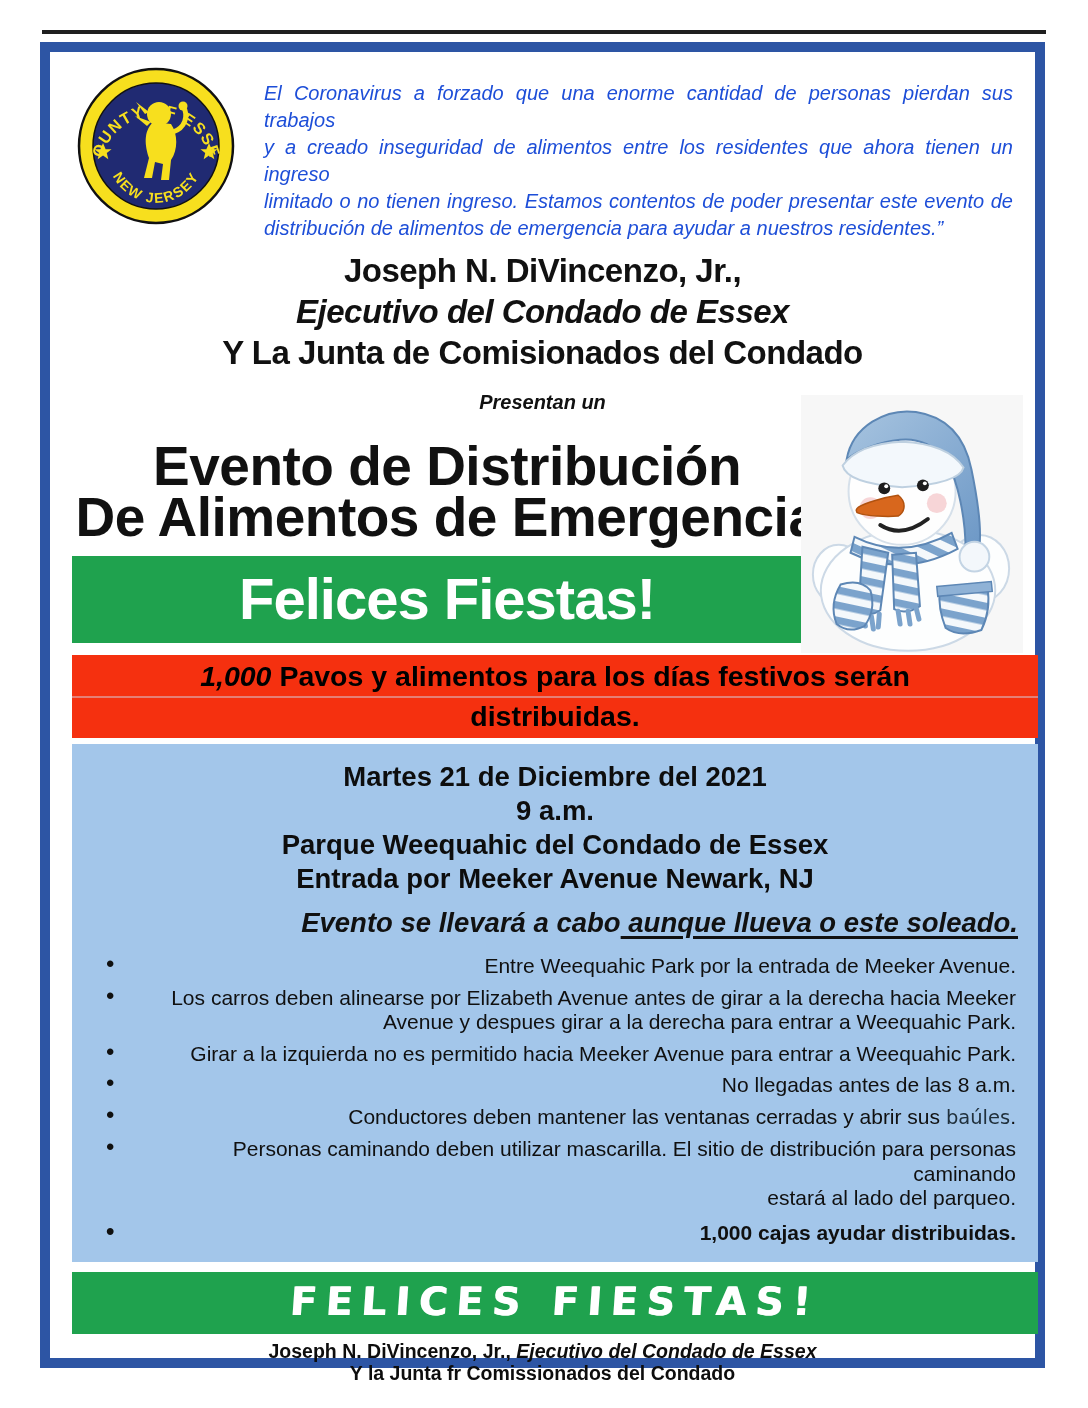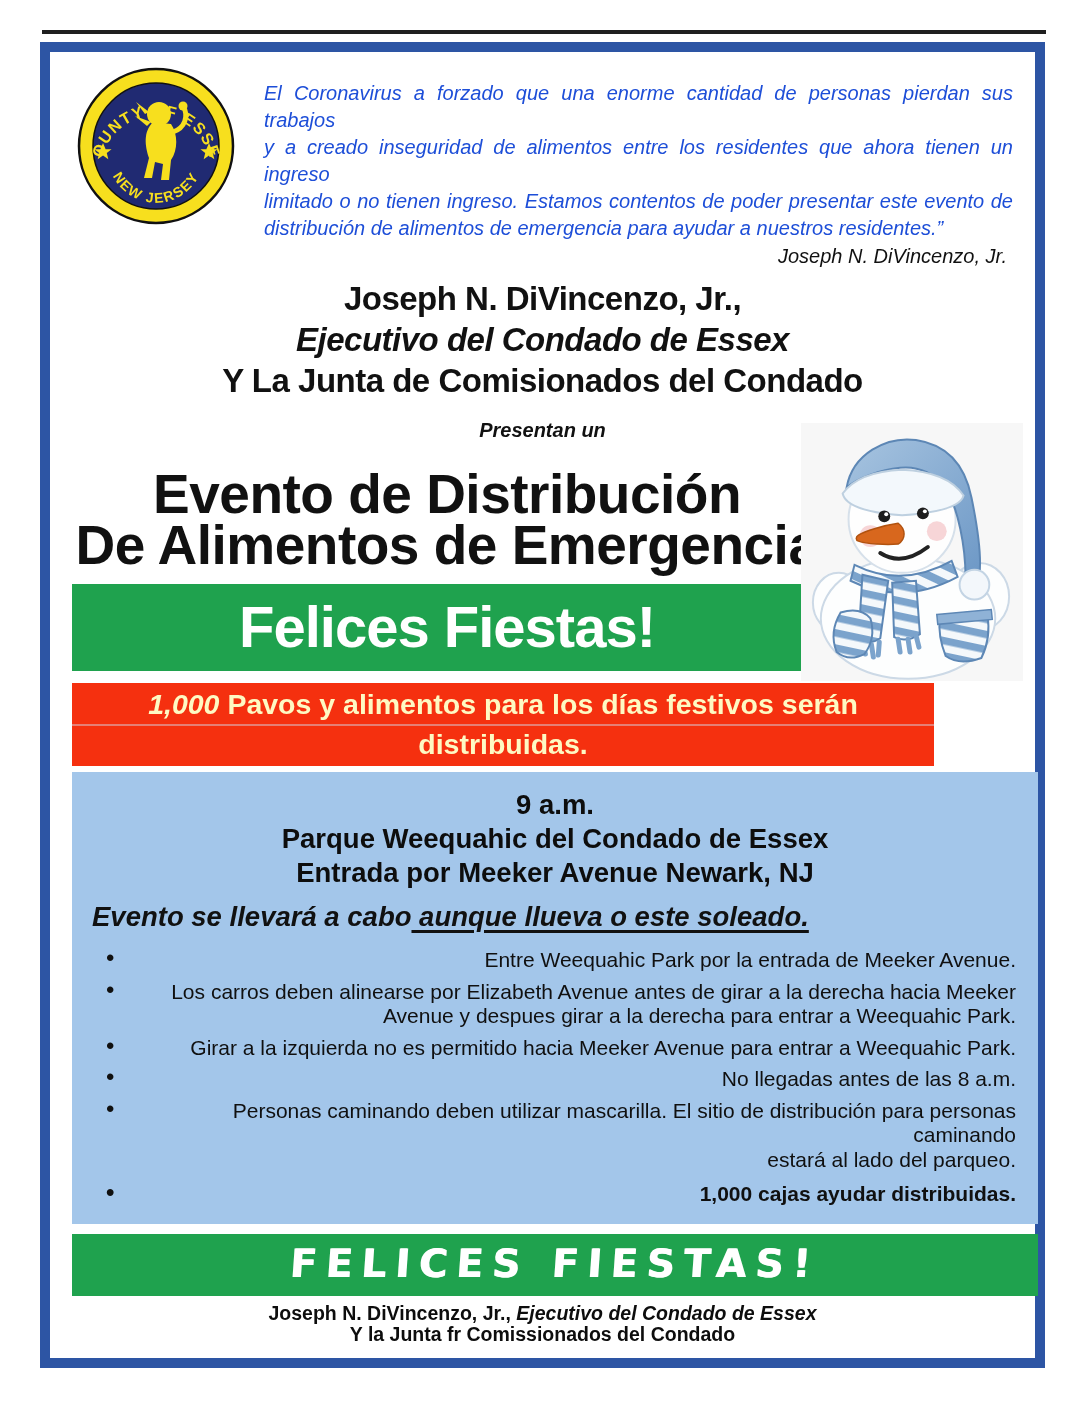--- a/index.html
+++ b/index.html
@@ -112,7 +112,6 @@
           <div class="quote-line jline">y a creado inseguridad de alimentos entre los residentes que ahora tienen un ingreso</div>
           <div class="quote-line jline">limitado o no tienen ingreso. Estamos contentos de poder presentar este evento de</div>
           <div class="quote-line">distribución de alimentos de emergencia para ayudar a nuestros residentes.”</div>
-          <div class="quote-sig">Joseph N. DiVincenzo, Jr.</div>
         </div>
       </div>
 

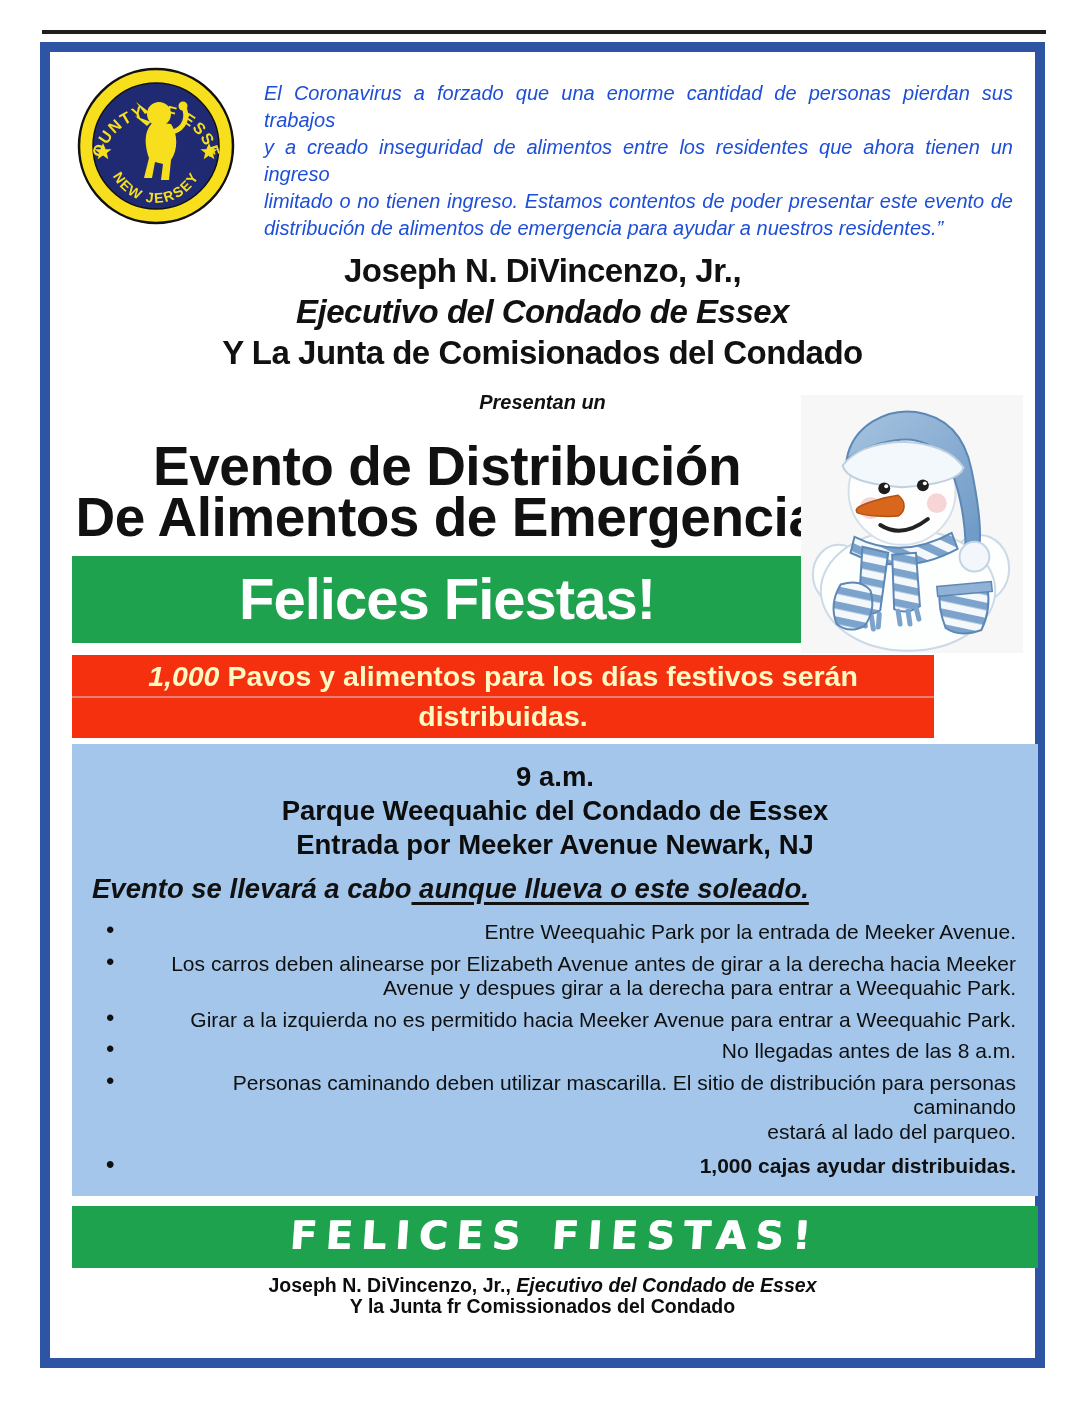--- a/index.html
+++ b/index.html
@@ -36,7 +36,7 @@
   .snowman-box{position:absolute;top:4px;right:2px;width:222px;height:258px;background:#f7f7f7;}
 
   
-  .red-banner{margin:12px 0 0 12px;width:862px;background:#f5300f;color:#fef9c3;text-align:center;
+  .red-banner{margin:12px 0 0 12px;width:966px;background:#f5300f;color:#000000;text-align:center;
               font-weight:bold;font-size:28.5px;line-height:33px;padding:3px 0 5px 0;}
   .red-banner .r1{padding:2px 0 3px 0;border-bottom:2px solid rgba(210,225,245,0.45);}
   .red-banner .r2{padding-top:2px;}

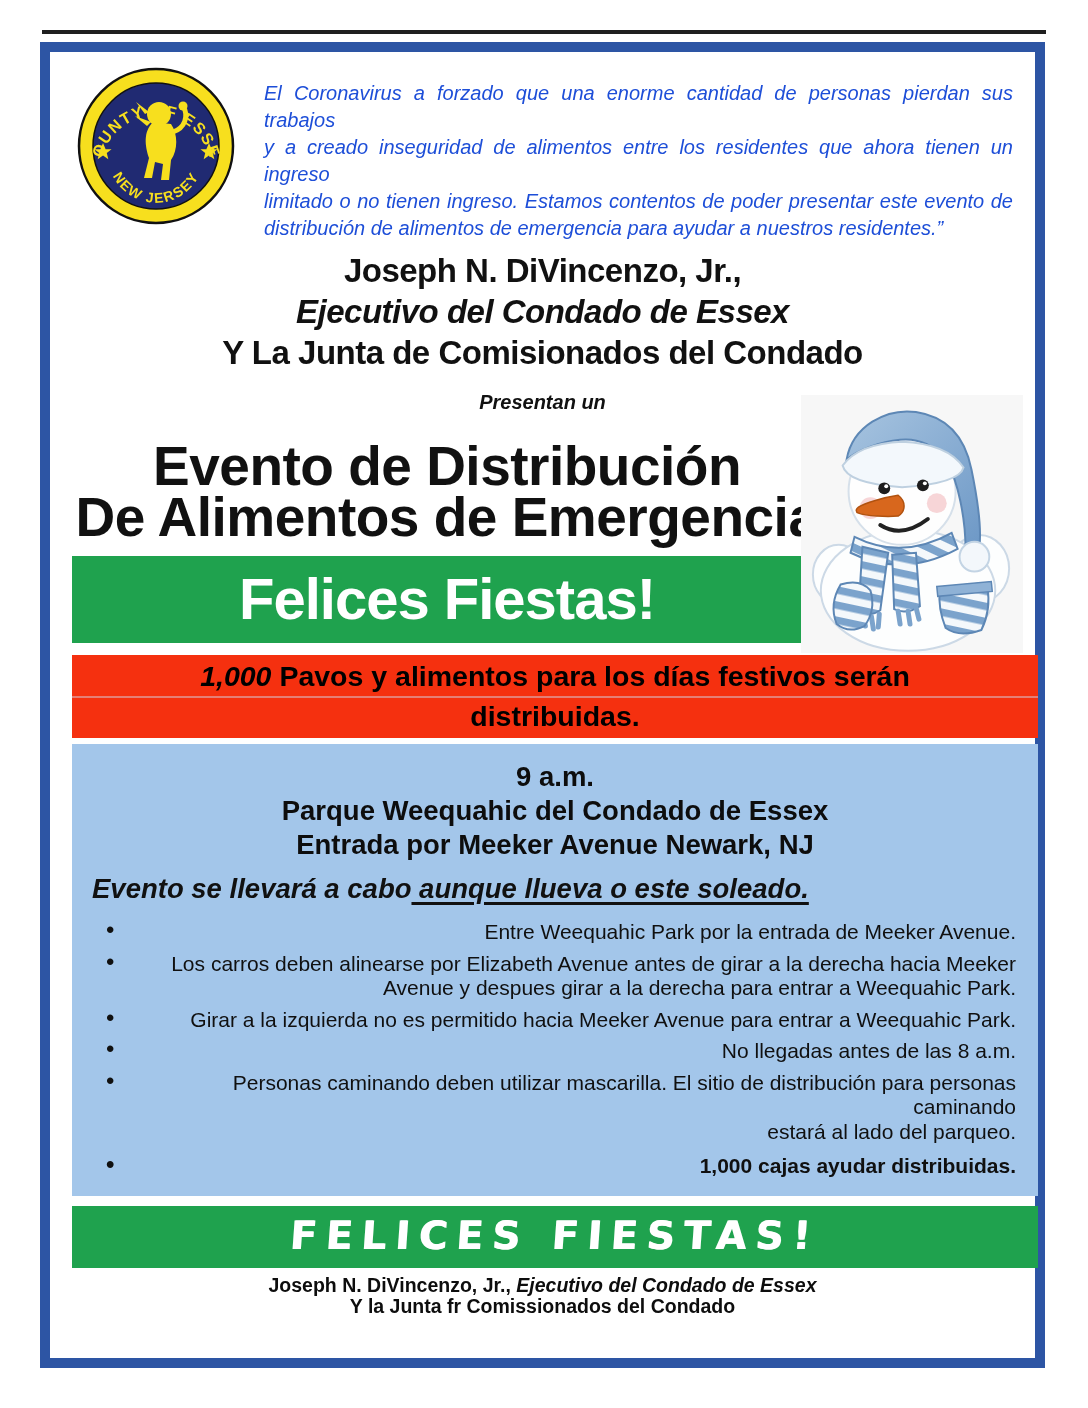--- a/index.html
+++ b/index.html
@@ -182,6 +182,7 @@
       </div>
 
       <div class="blue-box">
+        <div class="d-line">Martes 21 de Diciembre del 2021</div>
         <div class="d-line">9 a.m.</div>
         <div class="d-line">Parque Weequahic del Condado de Essex</div>
         <div class="d-line">Entrada por Meeker Avenue Newark, NJ</div>

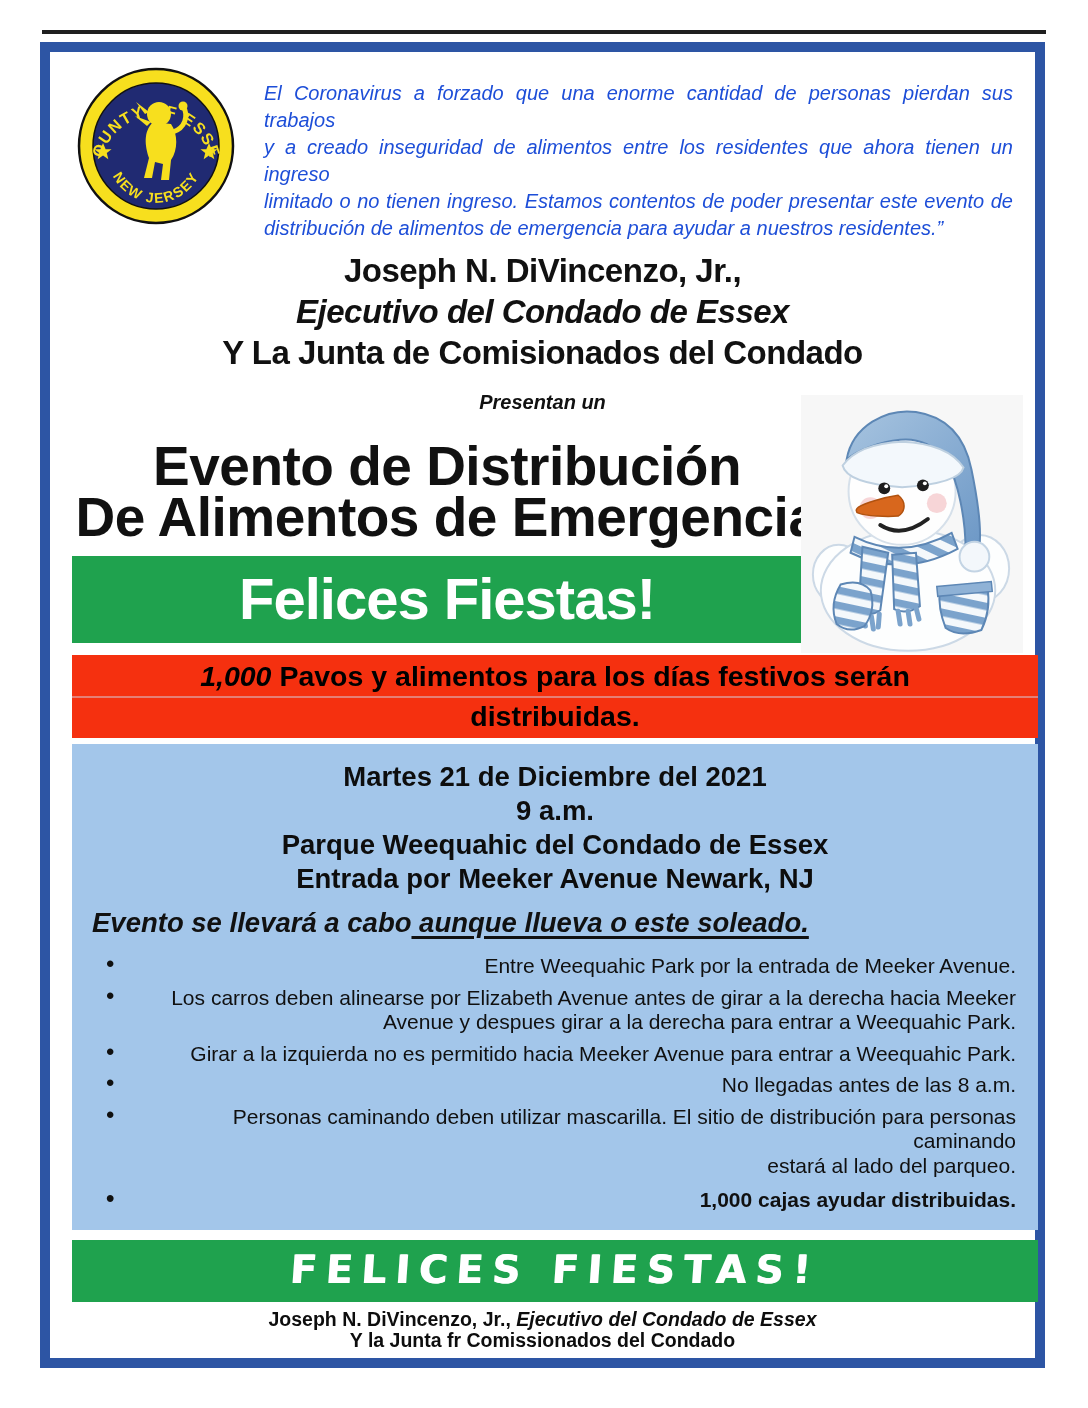--- a/index.html
+++ b/index.html
@@ -46,7 +46,7 @@
   .blue-box{margin:6px 0 0 12px;width:966px;background:#a3c6ea;box-sizing:border-box;
             padding:16px 20px 10px 20px;}
   .d-line{text-align:center;font-weight:bold;font-size:27.5px;line-height:34px;color:#0d0d0d;}
-  .rain{text-align:left;font-weight:bold;font-style:italic;font-size:27.5px;line-height:30px;margin-top:12px;}
+  .rain{text-align:right;font-weight:bold;font-style:italic;font-size:27.5px;line-height:30px;margin-top:12px;}
   .rain .u{text-decoration:underline;text-decoration-thickness:3px;text-underline-offset:4px;}
   .bullets{list-style:none;margin:16px 0 0 0;padding:0;}
   .bullets li{position:relative;padding-left:42px;padding-right:2px;font-size:21px;line-height:24.5px;

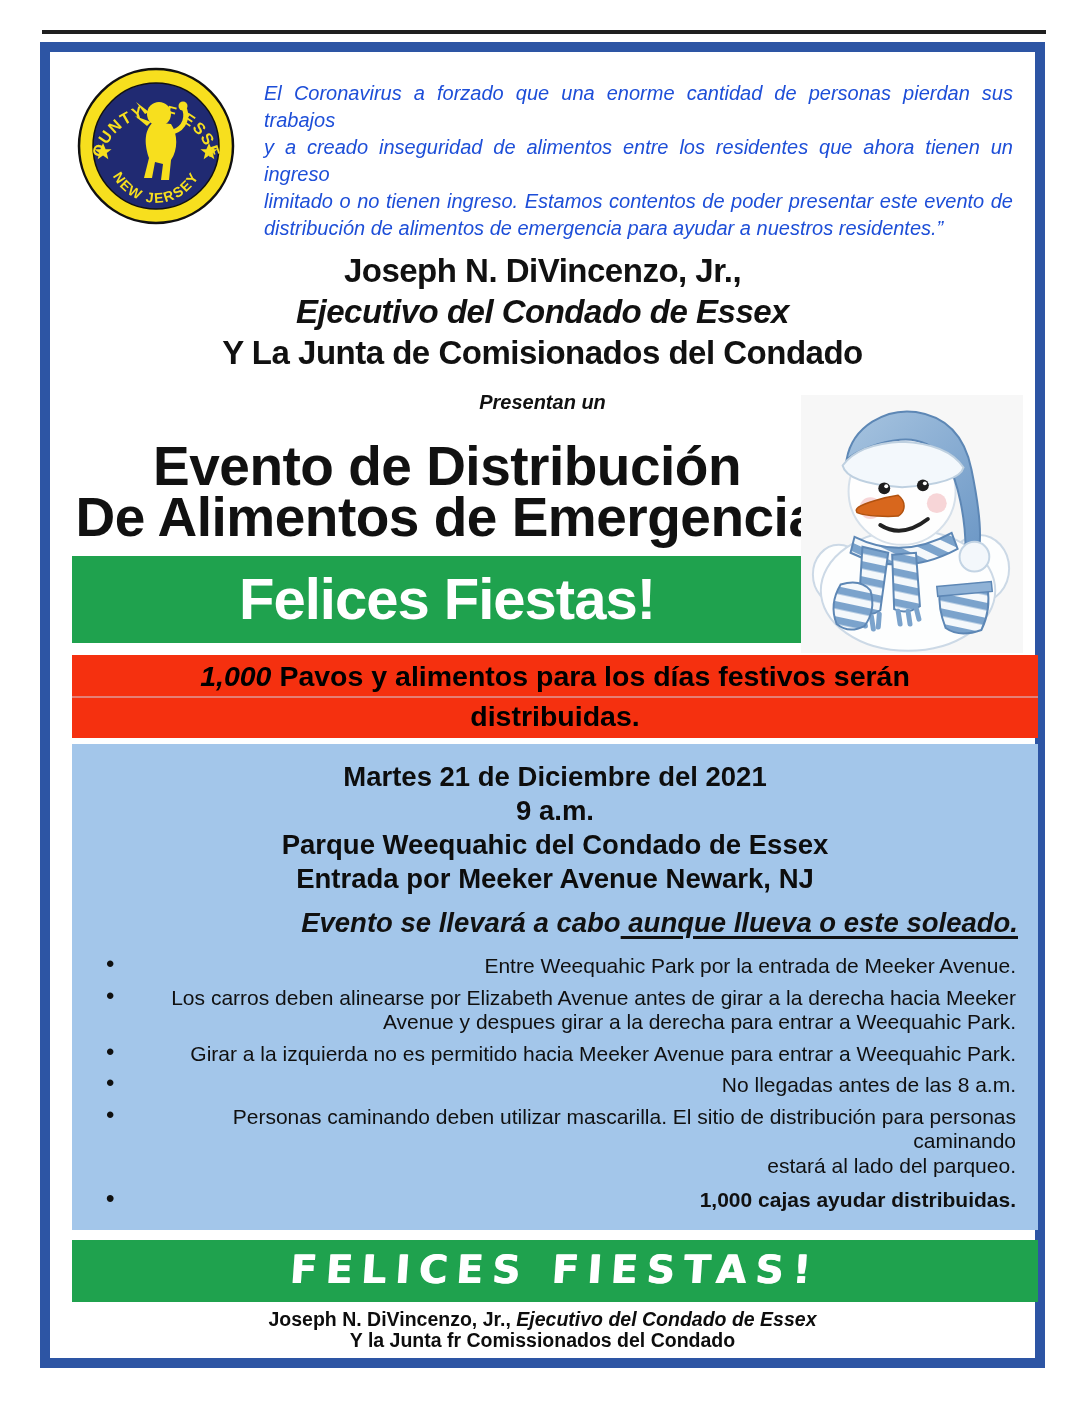--- a/index.html
+++ b/index.html
@@ -194,6 +194,7 @@
           <li><span>Los carros deben alinearse por Elizabeth Avenue antes de girar a la derecha hacia Meeker</span><br><span>Avenue y despues girar a la derecha para entrar a Weequahic Park.</span></li>
           <li>Girar a la izquierda no es permitido hacia Meeker Avenue para entrar a Weequahic Park.</li>
           <li>No llegadas antes de las 8 a.m.</li>
+          <li><span>Conductores deben mantener las ventanas cerradas y abrir sus </span><span class="alt-font">baúles</span><span>.</span></li>
           <li><span>Personas caminando deben utilizar mascarilla. El sitio de distribución para personas caminando</span><br><span>estará al lado del parqueo.</span></li>
           <li class="bold-item">1,000 cajas ayudar distribuidas.</li>
         </ul>

